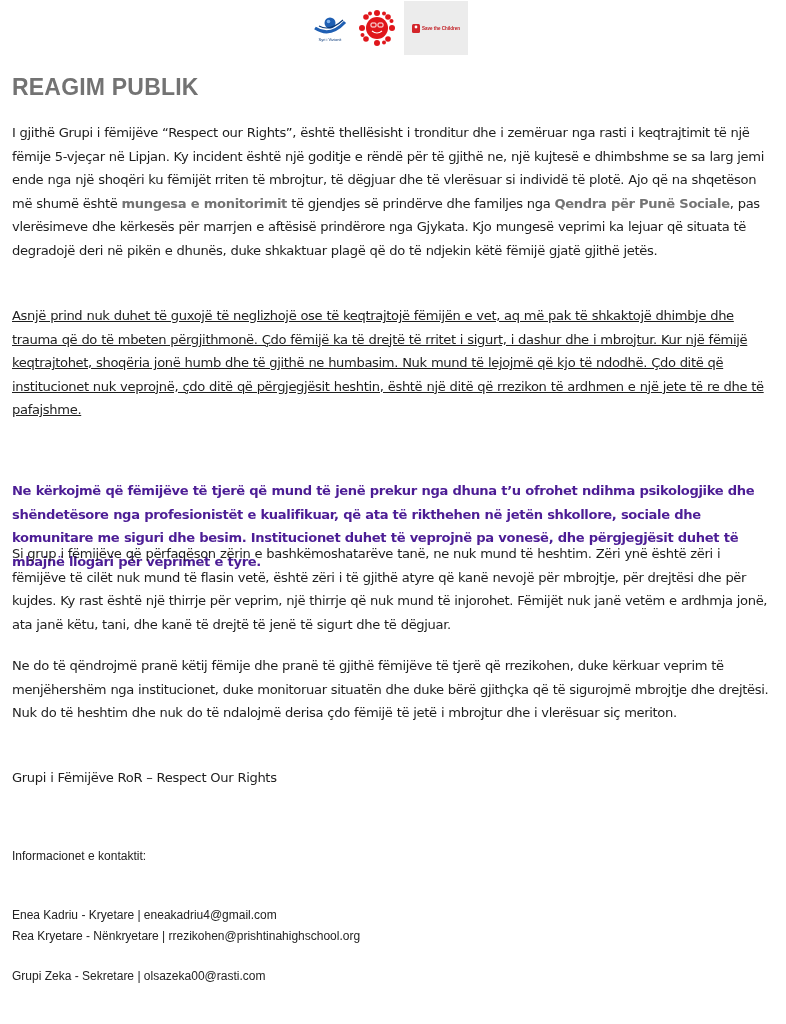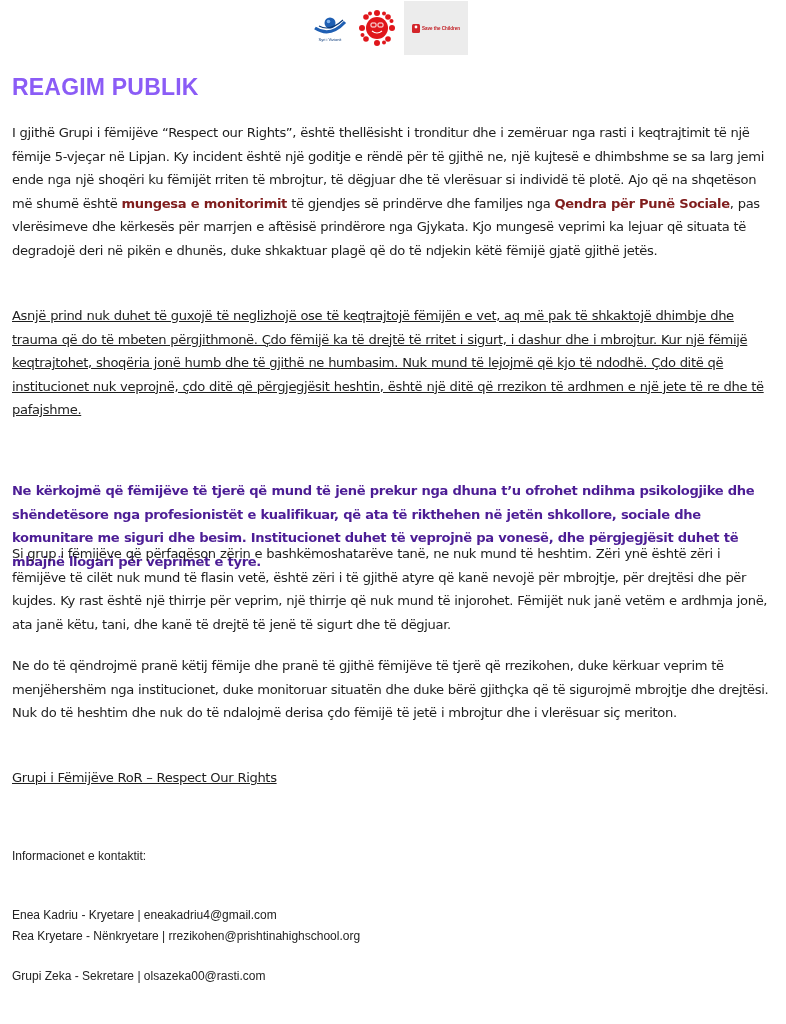--- a/index.html
+++ b/index.html
@@ -28,7 +28,7 @@
     .title {
       position: absolute; left: 12px; top: 74px;
       font-family: "Liberation Sans", sans-serif; font-weight: bold; font-size: 23px;
-      letter-spacing: 0.2px; color: #8b5cf6;
+      letter-spacing: 0.2px; color: #737373;
       margin: 0;
     }
     .body-text {

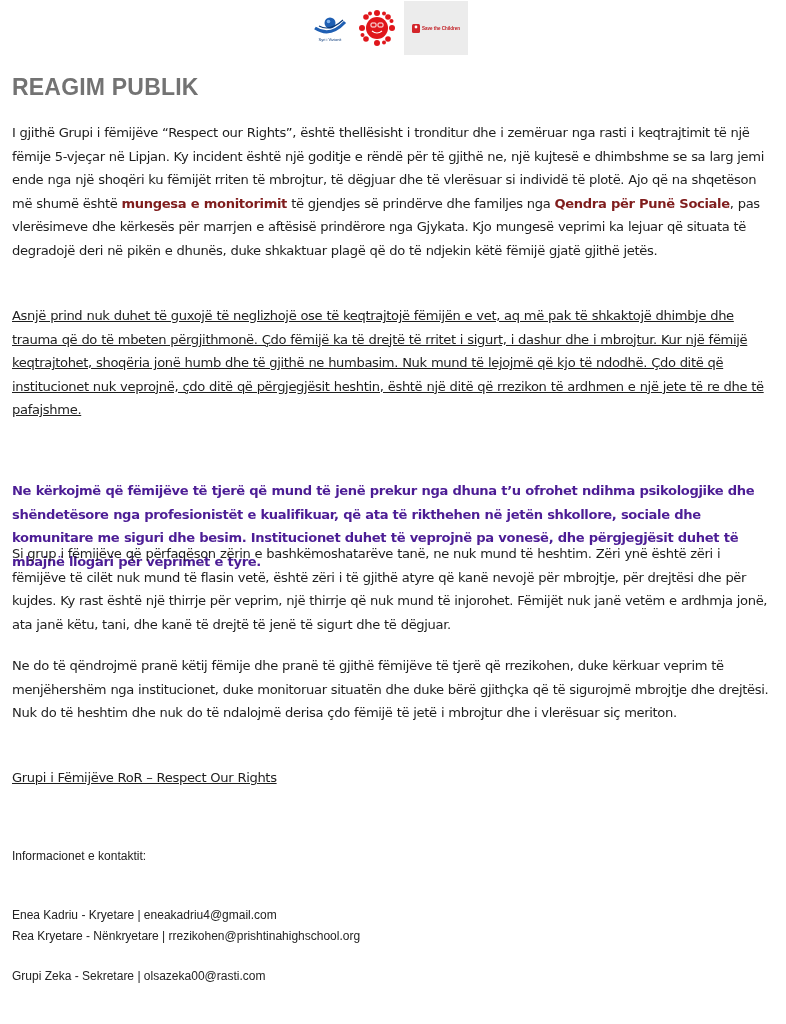--- a/index.html
+++ b/index.html
@@ -36,7 +36,7 @@
       font-family: "DejaVu Sans", sans-serif; font-size: 13.1px; line-height: 23.5px;
       color: #1e1e1e; margin: 0; letter-spacing: -0.35px; word-spacing: 0.3px;
     }
-    .body-text b { font-weight: bold; color: #7f1d1d; }
+    .body-text b { font-weight: bold; color: #737373; }
     .p1 { top: 121px; }
     .p2 { top: 304px; text-decoration: underline; }
     .p3 { top: 435px; font-weight: bold; color: #4c1d95; margin-top: 44px; }

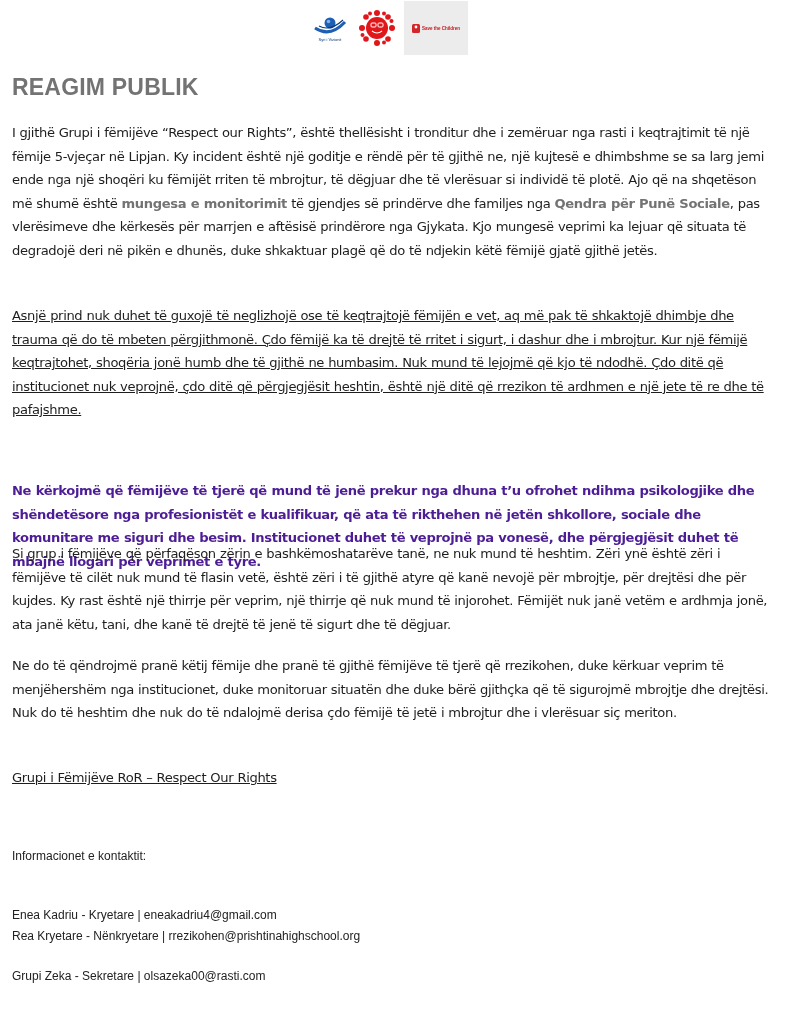--- a/index.html
+++ b/index.html
@@ -42,7 +42,7 @@
     .p3 { top: 435px; font-weight: bold; color: #4c1d95; margin-top: 44px; }
     .p4 { top: 542px; }
     .p5 { top: 654px; }
-    .sig { top: 766px; text-decoration: underline; }
+    .sig { top: 766px; }
     .contact {
       position: absolute; left: 12px;
       font-family: "Liberation Sans", sans-serif; font-size: 12px; color: #222;

